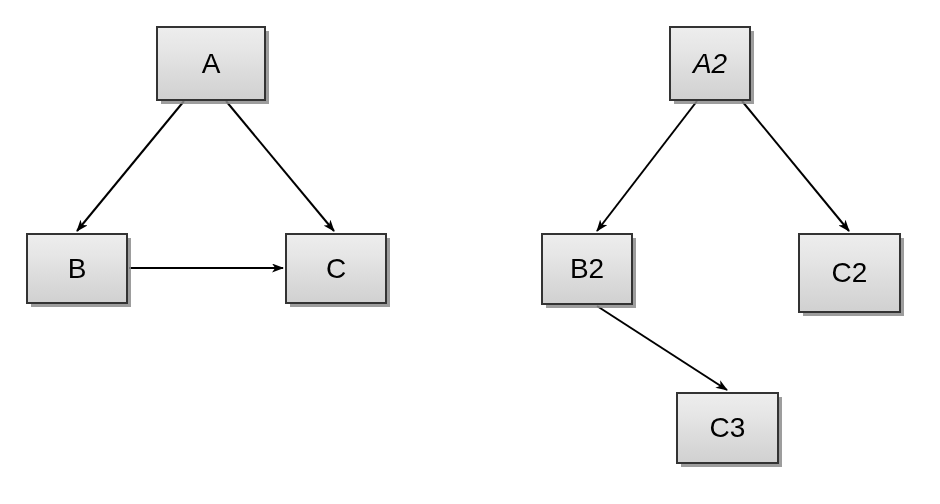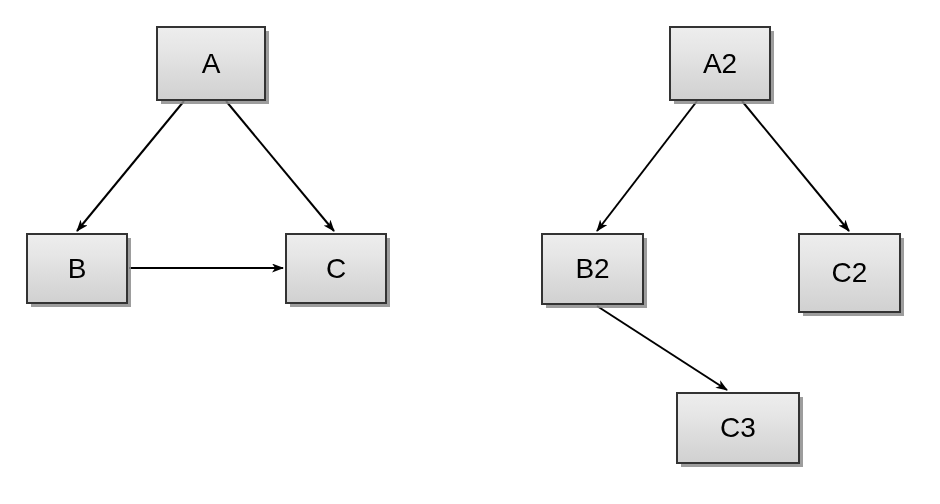--- a/index.html
+++ b/index.html
@@ -76,7 +76,7 @@
       <div class="node" style="left: 285px; top: 233px; width: 102px; height: 71px; border-color: rgb(51, 51, 51);">
         <span class="node-label" style="color: rgb(0, 0, 0);">C</span>
       </div>
-      <div class="node" style="left: 669px; top: 26px; width: 102px; height: 75px; border-color: rgb(51, 51, 51);">
+      <div class="node" style="left: 669px; top: 26px; width: 82px; height: 75px; border-color: rgb(51, 51, 51); font-style: italic;">
         <span class="node-label" style="color: rgb(0, 0, 0);">A2</span>
       </div>
       <div class="node" style="left: 541px; top: 233px; width: 103px; height: 72px; border-color: rgb(51, 51, 51);">

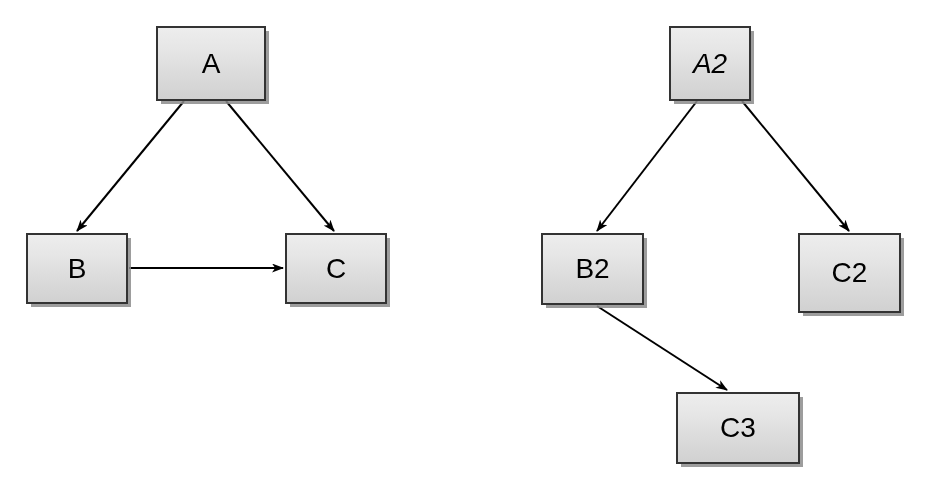--- a/index.html
+++ b/index.html
@@ -79,7 +79,7 @@
       <div class="node" style="left: 669px; top: 26px; width: 82px; height: 75px; border-color: rgb(51, 51, 51); font-style: italic;">
         <span class="node-label" style="color: rgb(0, 0, 0);">A2</span>
       </div>
-      <div class="node" style="left: 541px; top: 233px; width: 103px; height: 72px; border-color: rgb(51, 51, 51);">
+      <div class="node" style="left: 541px; top: 233px; width: 92px; height: 72px; border-color: rgb(51, 51, 51);">
         <span class="node-label" style="color: rgb(0, 0, 0);">B2</span>
       </div>
       <div class="node" style="left: 798px; top: 233px; width: 103px; height: 80px; border-color: rgb(51, 51, 51);">

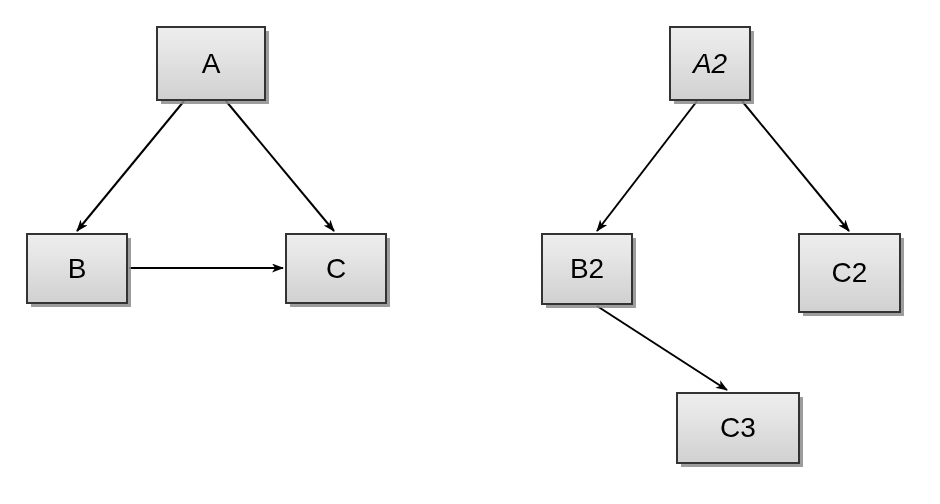--- a/index.html
+++ b/index.html
@@ -85,7 +85,7 @@
       <div class="node" style="left: 798px; top: 233px; width: 103px; height: 80px; border-color: rgb(51, 51, 51);">
         <span class="node-label" style="color: rgb(0, 0, 0);">C2</span>
       </div>
-      <div class="node" style="left: 676px; top: 392px; width: 124px; height: 72px; border-color: rgb(51, 51, 51);">
+      <div class="node" style="left: 676px; top: 392px; width: 103px; height: 72px; border-color: rgb(51, 51, 51);">
         <span class="node-label" style="color: rgb(0, 0, 0);">C3</span>
       </div>
     </div>

